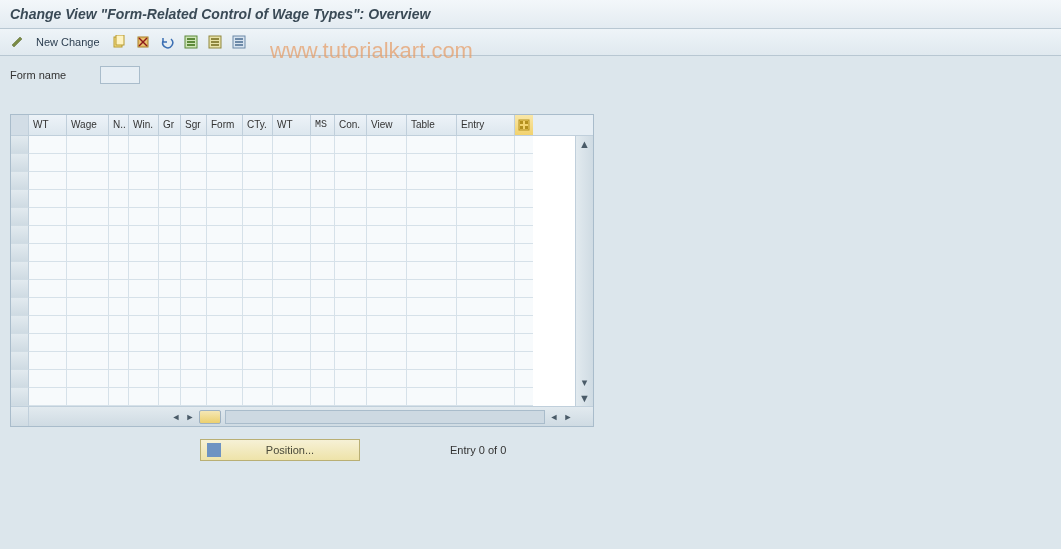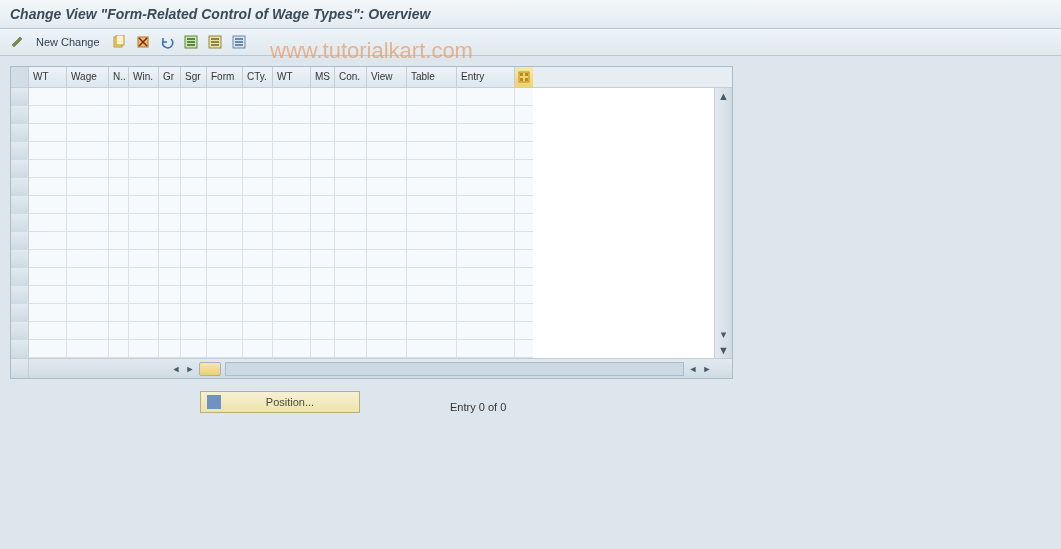--- a/index.html
+++ b/index.html
@@ -245,6 +245,10 @@
 
 <div class="content">
 
+  <div class="field-row">
+    <span class="field-label">Form name</span>
+    <span class="field-input"></span>
+  </div>
 
   <div class="table-wrap">
     <div class="col-head-row" id="col-head-row">

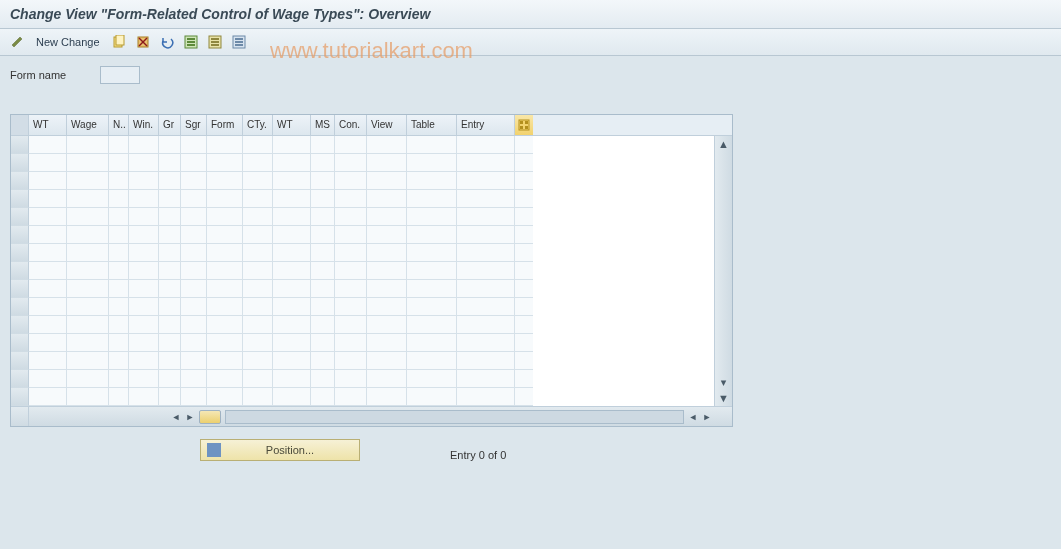--- a/index.html
+++ b/index.html
@@ -62,7 +62,7 @@
     border: 1px solid #a9bccb;
   }
   .table-wrap {
-    width: 723px;
+    width: 584px;
     border: 1px solid #a9bccb;
     background: #fff;
   }

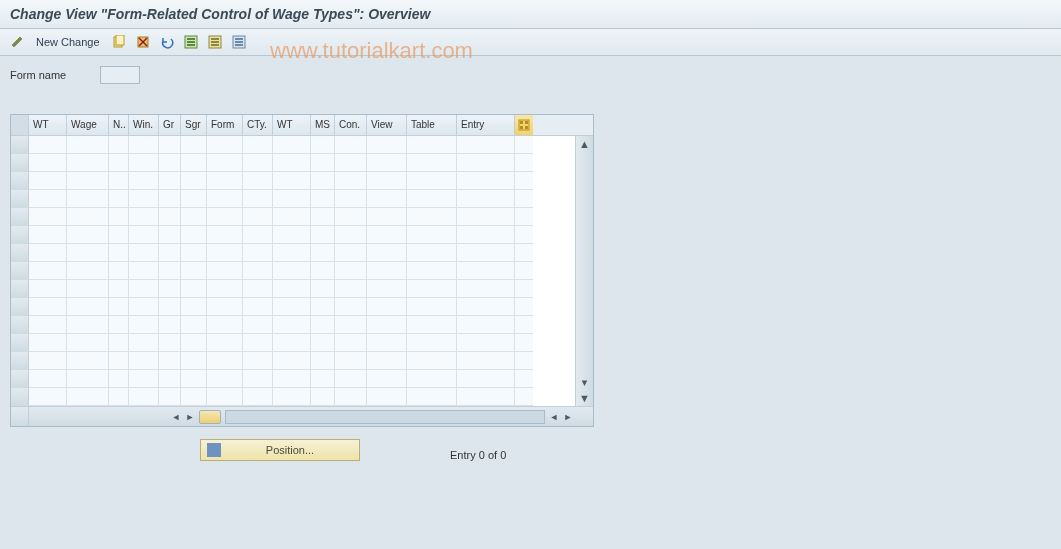--- a/index.html
+++ b/index.html
@@ -263,7 +263,7 @@
         <div class="col-head" style="width: 36px;">Form</div>
         <div class="col-head" style="width: 30px;">CTy.</div>
         <div class="col-head" style="width: 38px;">WT</div>
-        <div class="col-head" style="width: 24px;">MS</div>
+        <div class="col-head" style="width: 24px; font-family: Liberation Mono, monospace;">MS</div>
         <div class="col-head" style="width: 32px;">Con.</div>
         <div class="col-head" style="width: 40px;">View</div>
         <div class="col-head" style="width: 50px;">Table</div>

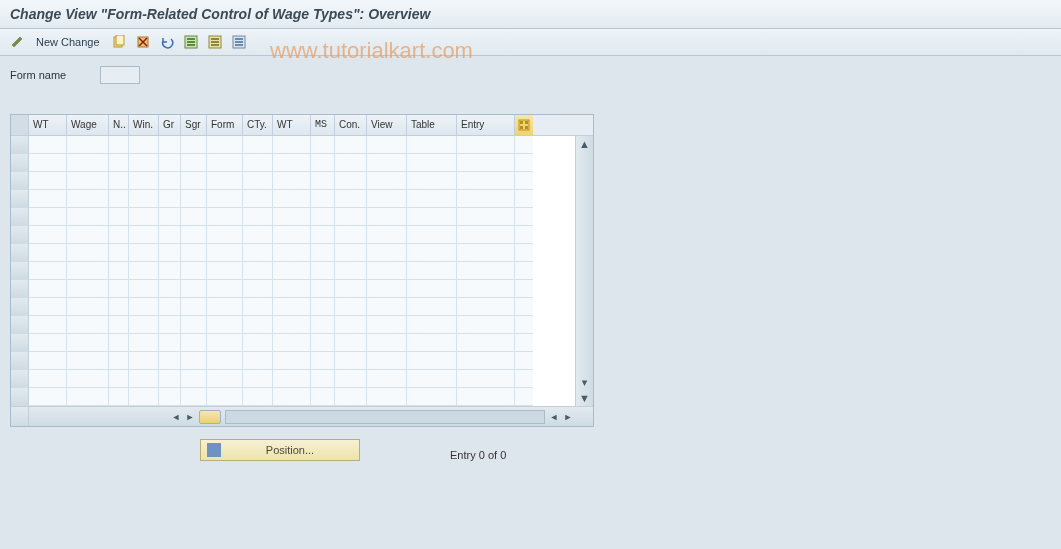--- a/index.html
+++ b/index.html
@@ -148,7 +148,7 @@
     margin:0 2px;
   }
   .footer-row {
-    display:flex; align-items:flex-end;
+    display:flex; align-items:center;
     margin-top: 12px;
     padding-left: 190px;
     gap: 90px;

